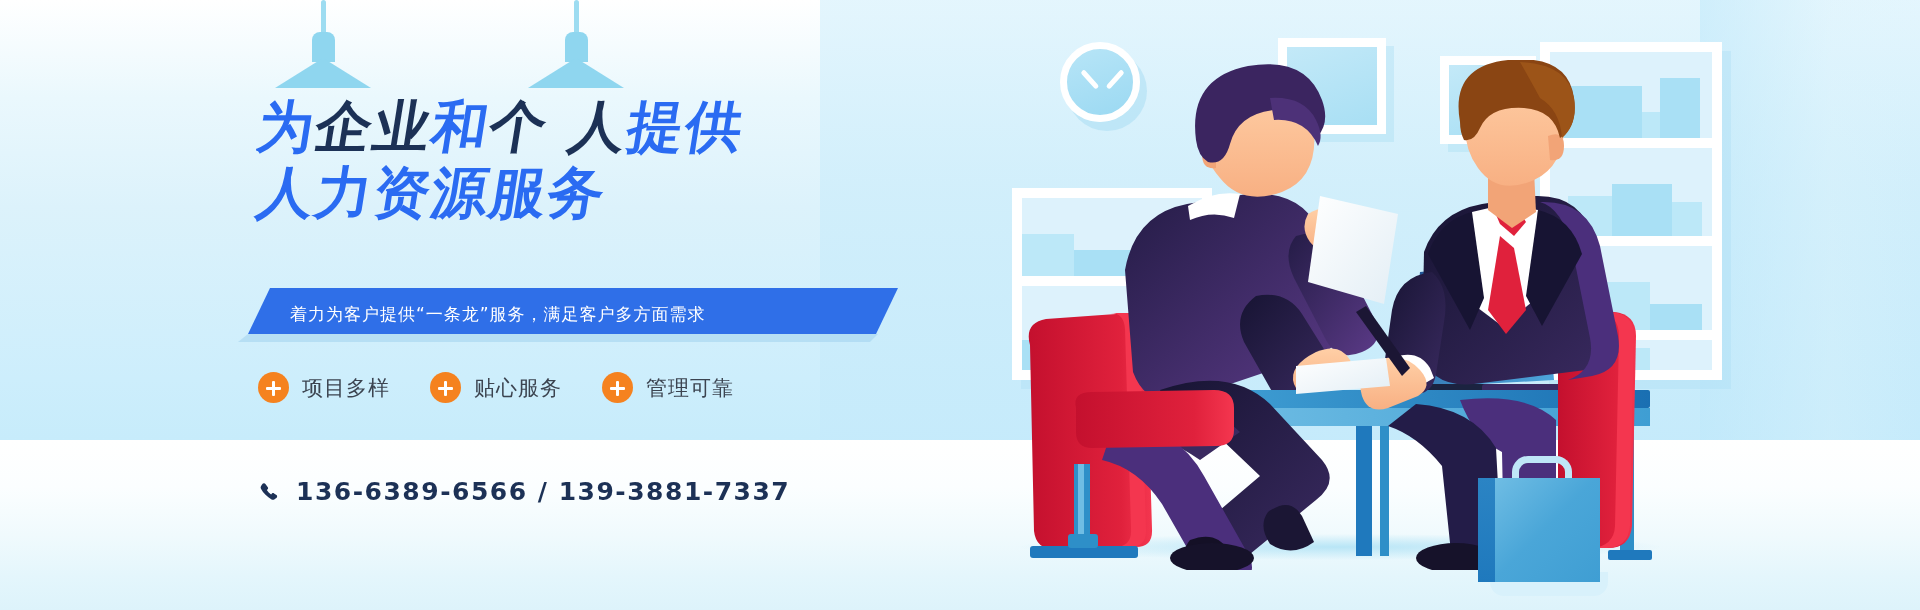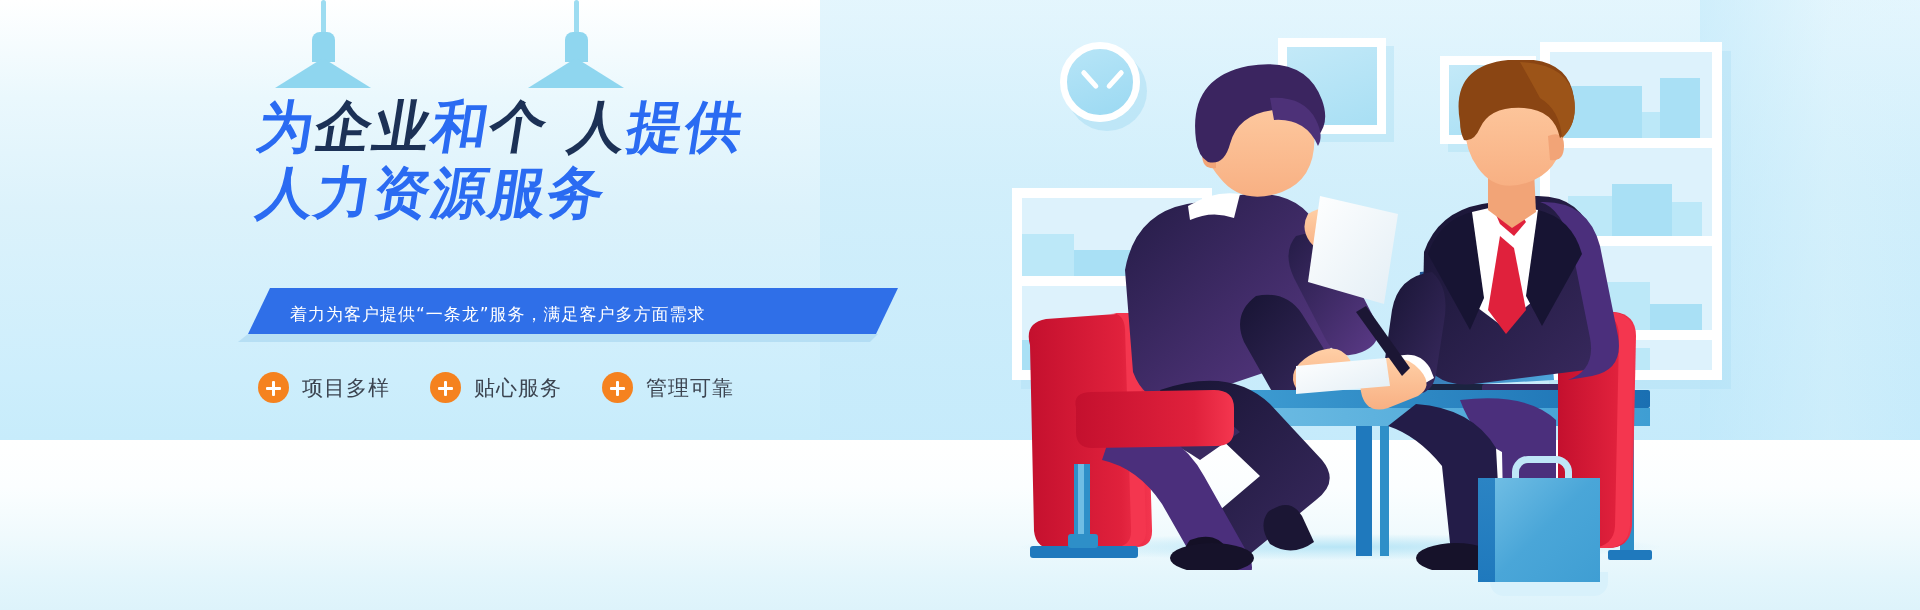--- a/index.html
+++ b/index.html
@@ -399,6 +399,12 @@
       </div>
     </div>
 
+    <div class="phone">
+      <svg class="pico" viewBox="0 0 24 24">
+        <path d="M6.6 2.4c-.9 0-1.7.5-2.2 1.3L3.2 5.6c-.5.9-.5 2 0 2.9 1.3 2.4 3 4.6 5 6.6 2 2 4.2 3.7 6.6 5 .9.5 2 .5 2.9 0l1.9-1.2c.8-.5 1.3-1.3 1.3-2.2 0-.6-.3-1.2-.8-1.5l-2.6-1.7c-.7-.5-1.7-.4-2.3.2l-.9.9c-1.9-1.2-3.5-2.8-4.7-4.7l.9-.9c.6-.6.7-1.6.2-2.3L8.1 3.2c-.3-.5-.9-.8-1.5-.8z" fill="#1c3156"></path>
+      </svg>
+      <span class="pnum">136-6389-6566 / 139-3881-7337</span>
+    </div>
 
   </div>
 </div>

